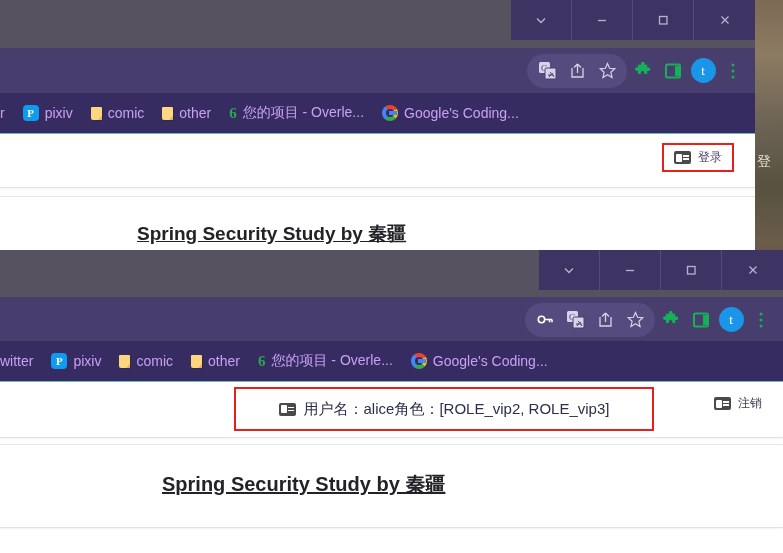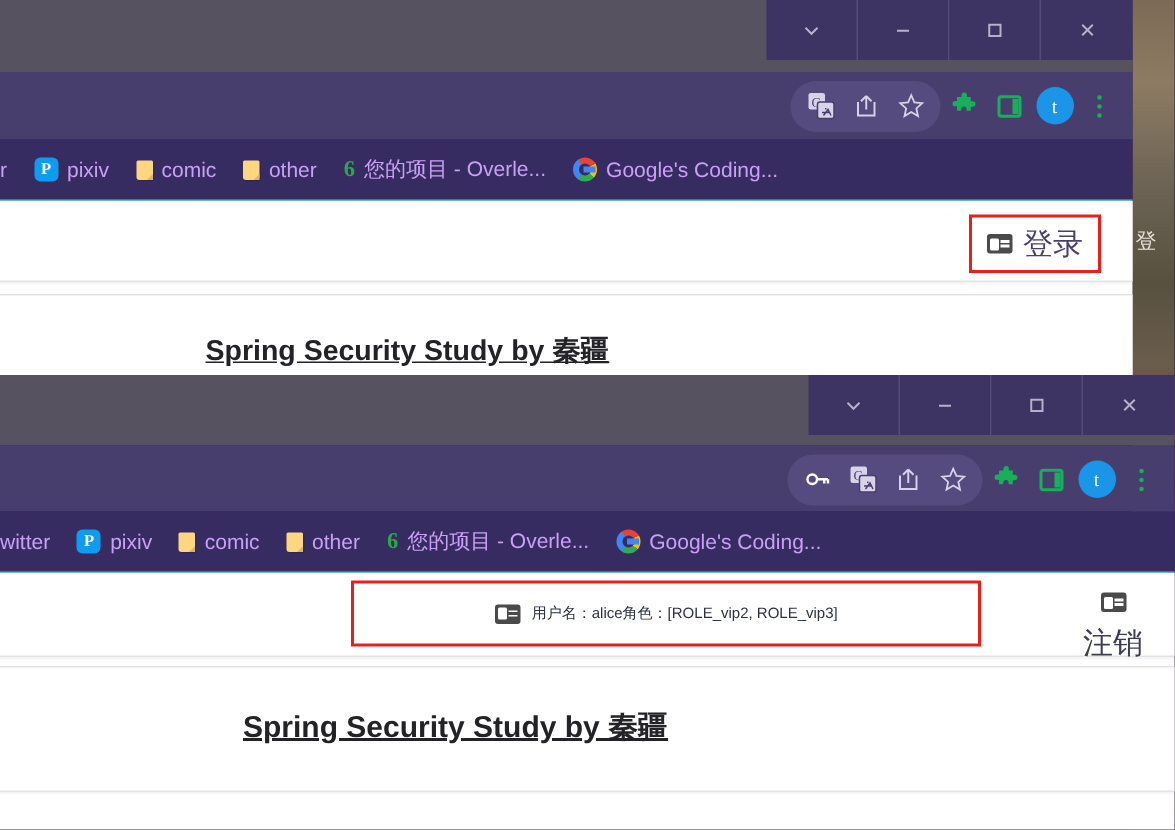--- a/index.html
+++ b/index.html
@@ -102,7 +102,7 @@
   .login-btn{
     position:absolute;right:22px;top:10px;
     display:flex;align-items:center;gap:7px;
-    color:#4a3f6b;font-size:20px;white-space:nowrap;
+    color:#4a3f6b;font-size:12px;white-space:nowrap;
   }
   .redbox{border:2px solid #e8201c;padding:4px 10px;box-sizing:border-box;}
   .idcard{

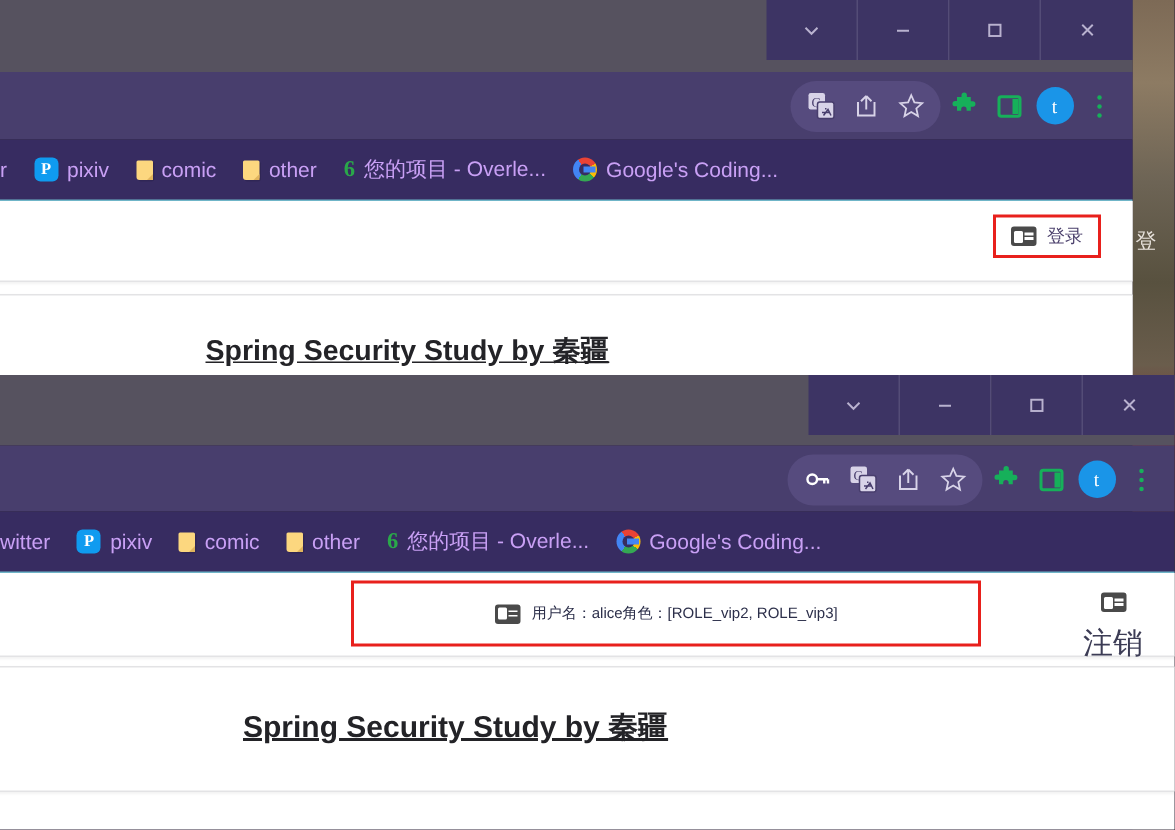--- a/index.html
+++ b/index.html
@@ -127,7 +127,7 @@
   .userinfo{
     position:absolute;left:247px;top:8px;
     display:flex;align-items:center;justify-content:center;gap:8px;
-    color:#2c2f4a;font-size:10px;white-space:nowrap;width:420px;height:44px;
+    color:#2c2f4a;font-size:15px;white-space:nowrap;width:420px;height:44px;
     box-sizing:border-box;
   }
   .logout-btn{

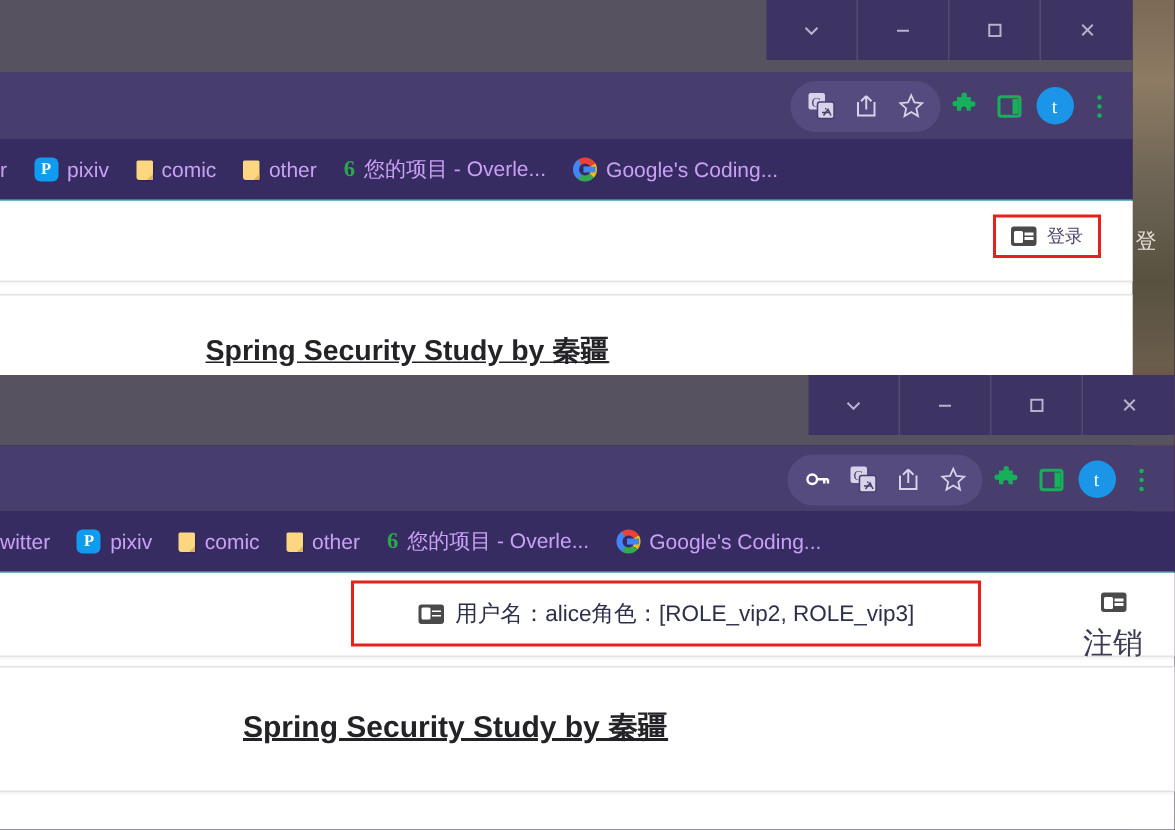--- a/index.html
+++ b/index.html
@@ -132,7 +132,7 @@
   }
   .logout-btn{
     position:absolute;right:22px;top:16px;
-    display:flex;align-items:center;gap:7px;color:#3c3c55;font-size:20px;flex-direction:column;
+    display:flex;align-items:center;gap:7px;color:#3c3c55;font-size:12px;
   }
 
   .edge-shadow{

